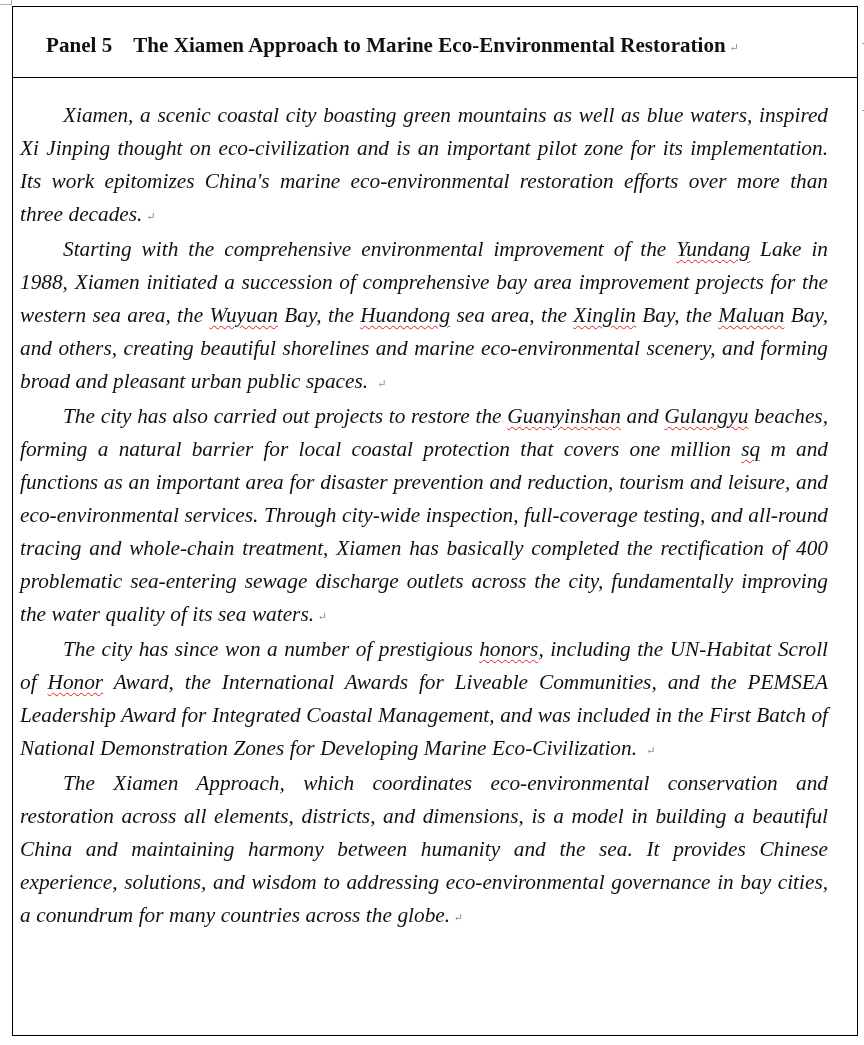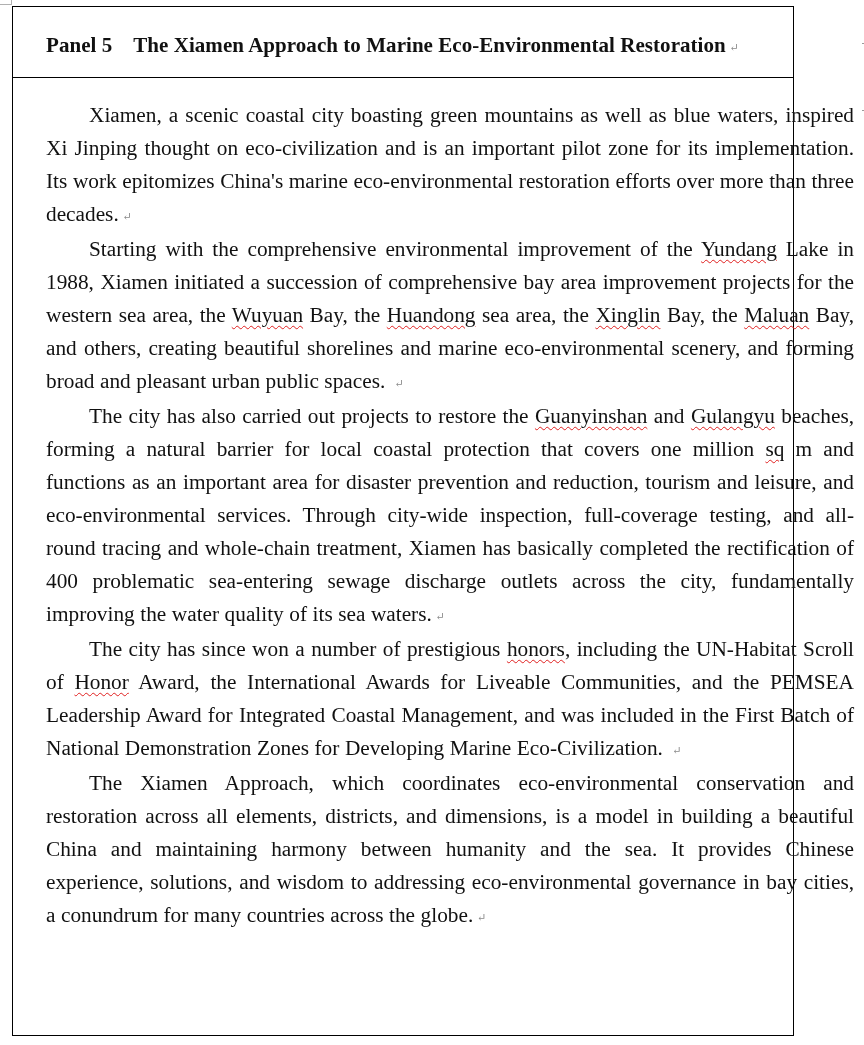--- a/index.html
+++ b/index.html
@@ -36,7 +36,7 @@
     position: absolute;
     left: 12px;
     top: 6px;
-    width: 782px;
+    width: 846px;
     height: 1030px;
     border: 1px solid #000000;
     box-sizing: border-box;

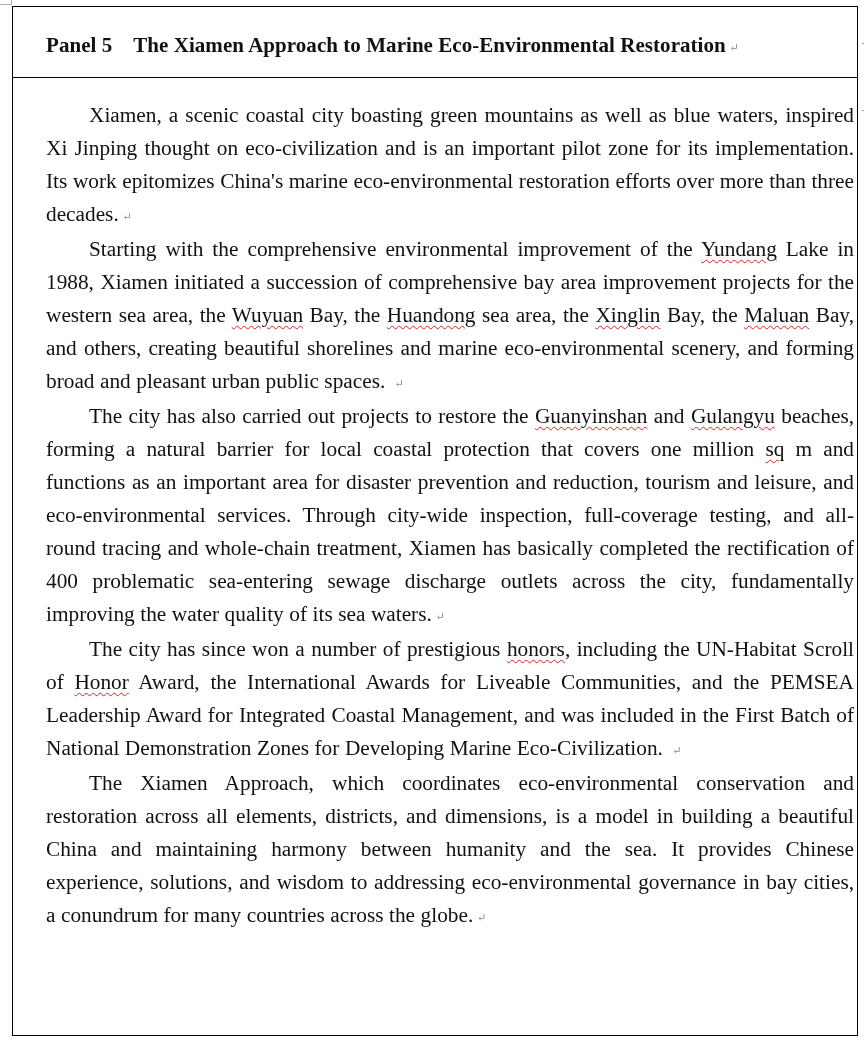--- a/index.html
+++ b/index.html
@@ -71,9 +71,10 @@
   }
   .panel-body {
     position: absolute;
-    left: 33px;
+    left: 7px;
     top: 92px;
     width: 808px;
+    font-style: italic;
   }
   .para {
     margin: 0;

